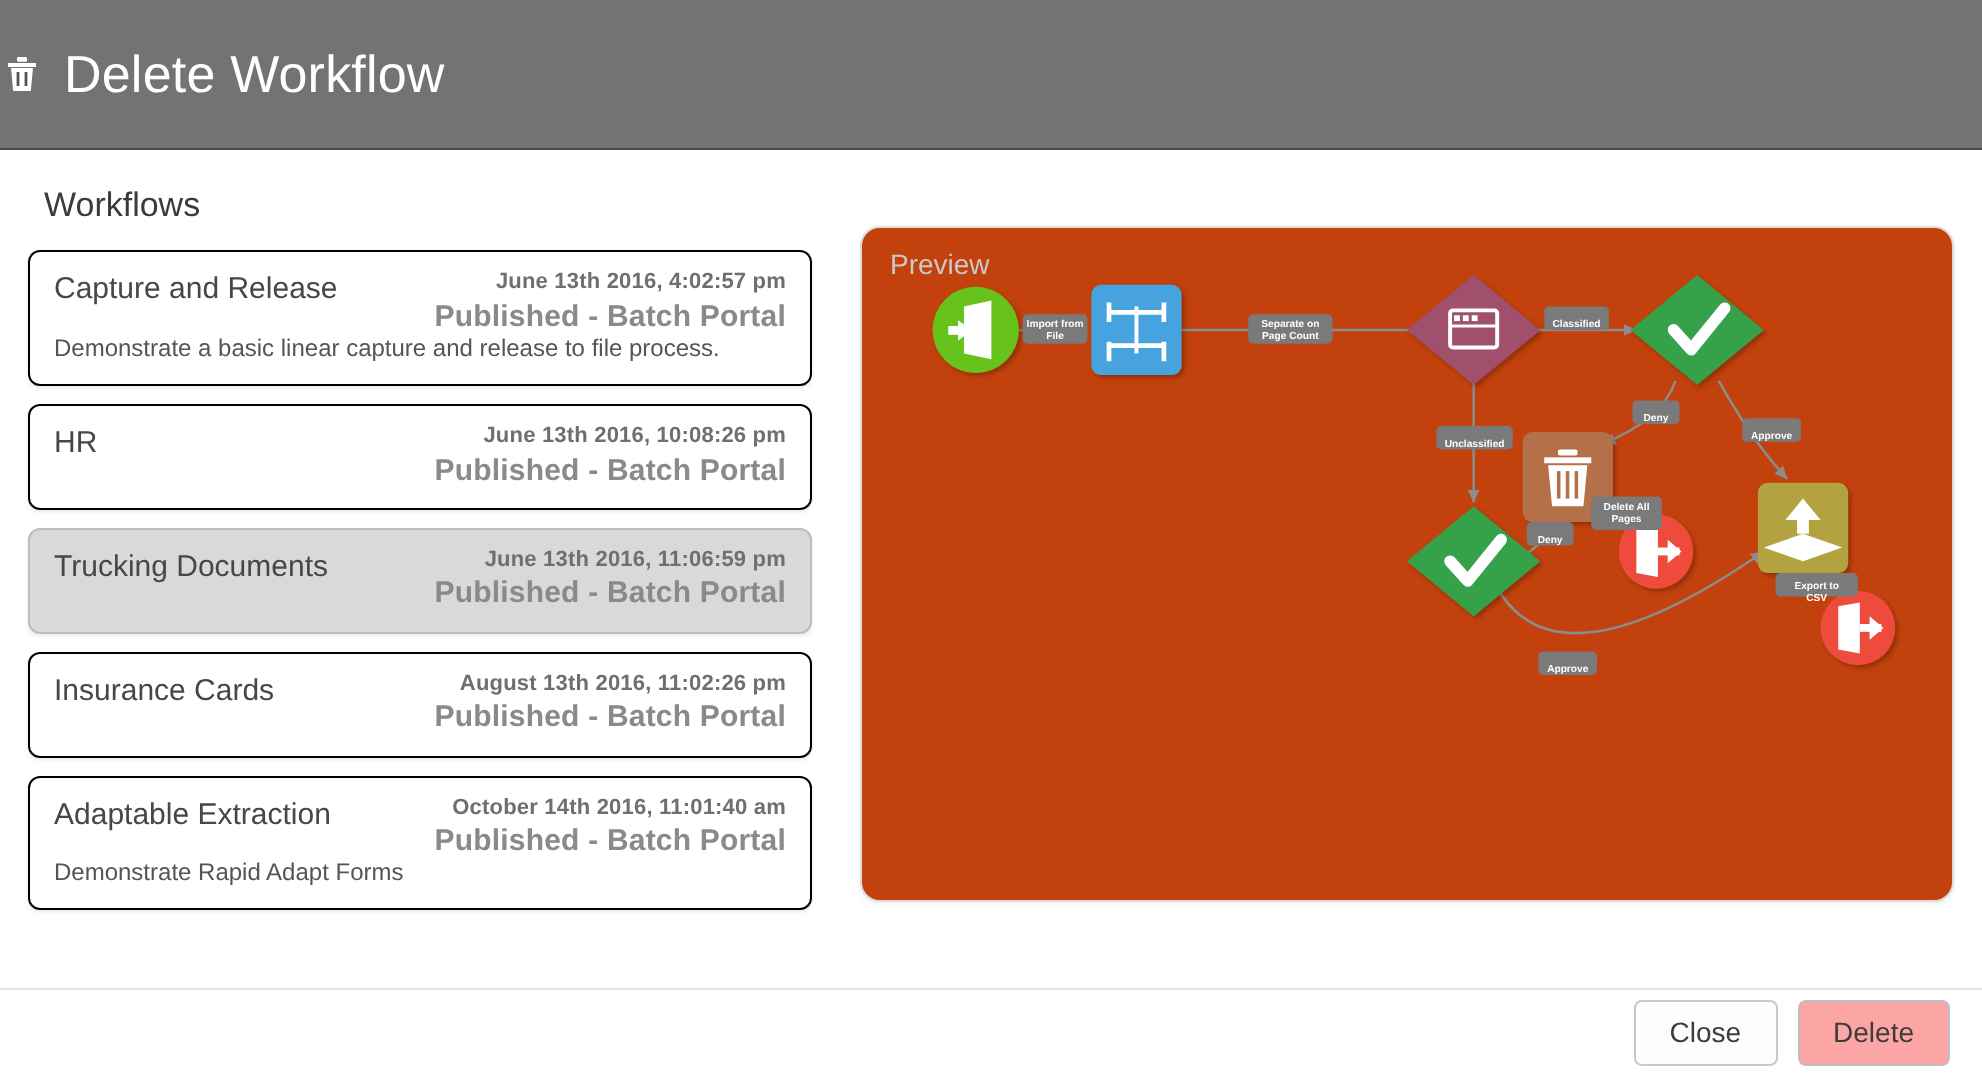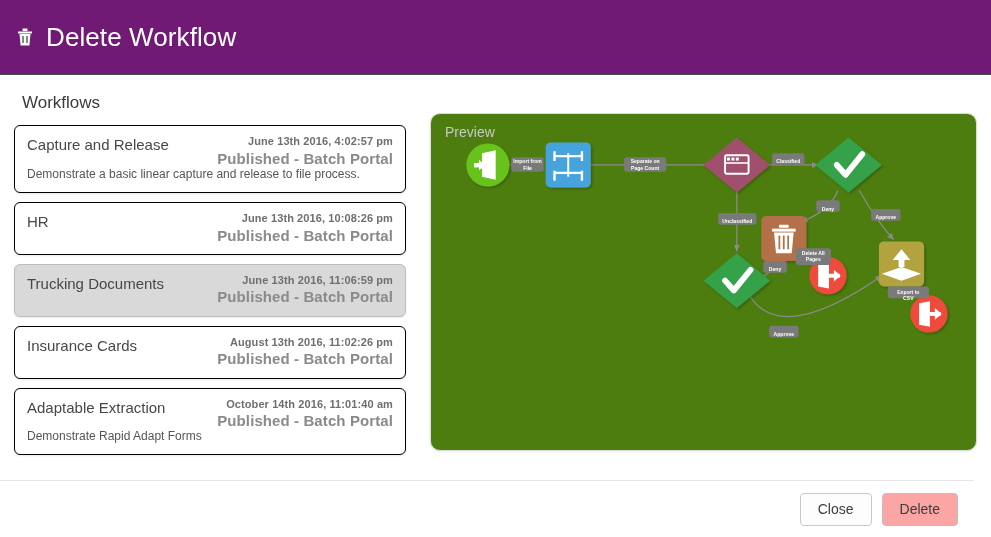--- a/index.html
+++ b/index.html
@@ -18,10 +18,9 @@
   
   .dialog-header {
     height: 75px;
-    background: #701a75;
+    background: #737373;
     display: flex;
     align-items: center;
-    padding-left: 14px;
     box-sizing: border-box;
     border-bottom: 1px solid #4a4a4a;
   }

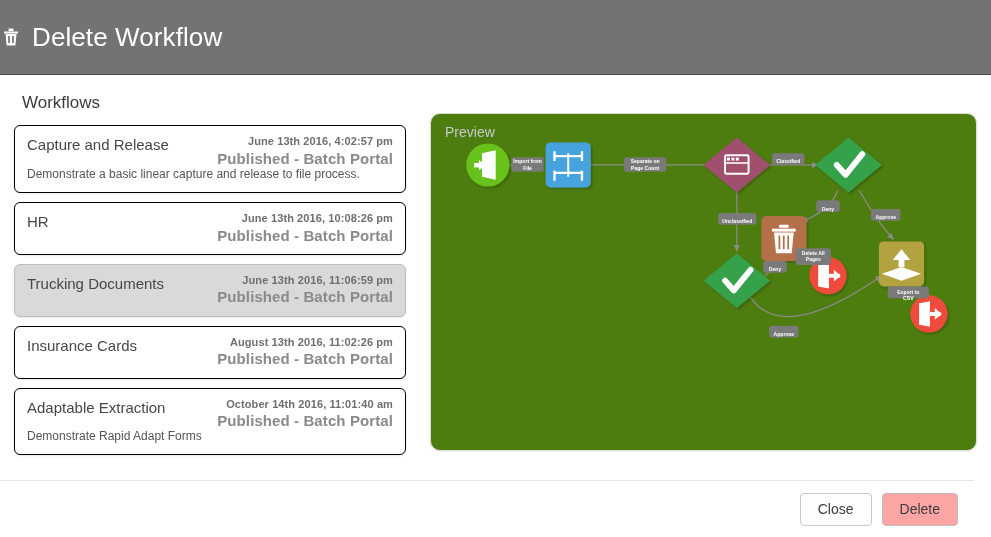--- a/index.html
+++ b/index.html
@@ -128,7 +128,7 @@
     height: 336px;
     border: 1px solid #dcdcdc;
     border-radius: 10px;
-    background: #4d7c0f;
+    background: #c2410c;
     box-shadow: 0 1px 3px rgba(0,0,0,0.07);
     overflow: hidden;
   }

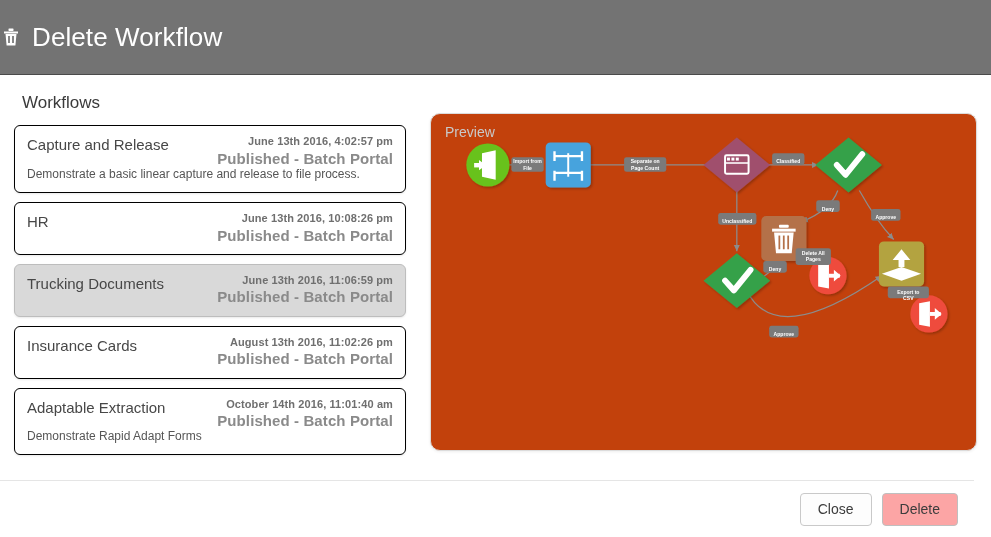--- a/index.html
+++ b/index.html
@@ -149,9 +149,9 @@
   .dialog-footer {
     position: absolute;
     left: 0;
-    right: 17px;
+    right: 0;
     bottom: 0;
-    height: 57px;
+    height: 43px;
     border-top: 1px solid #e5e5e5;
     display: flex;
     align-items: center;

